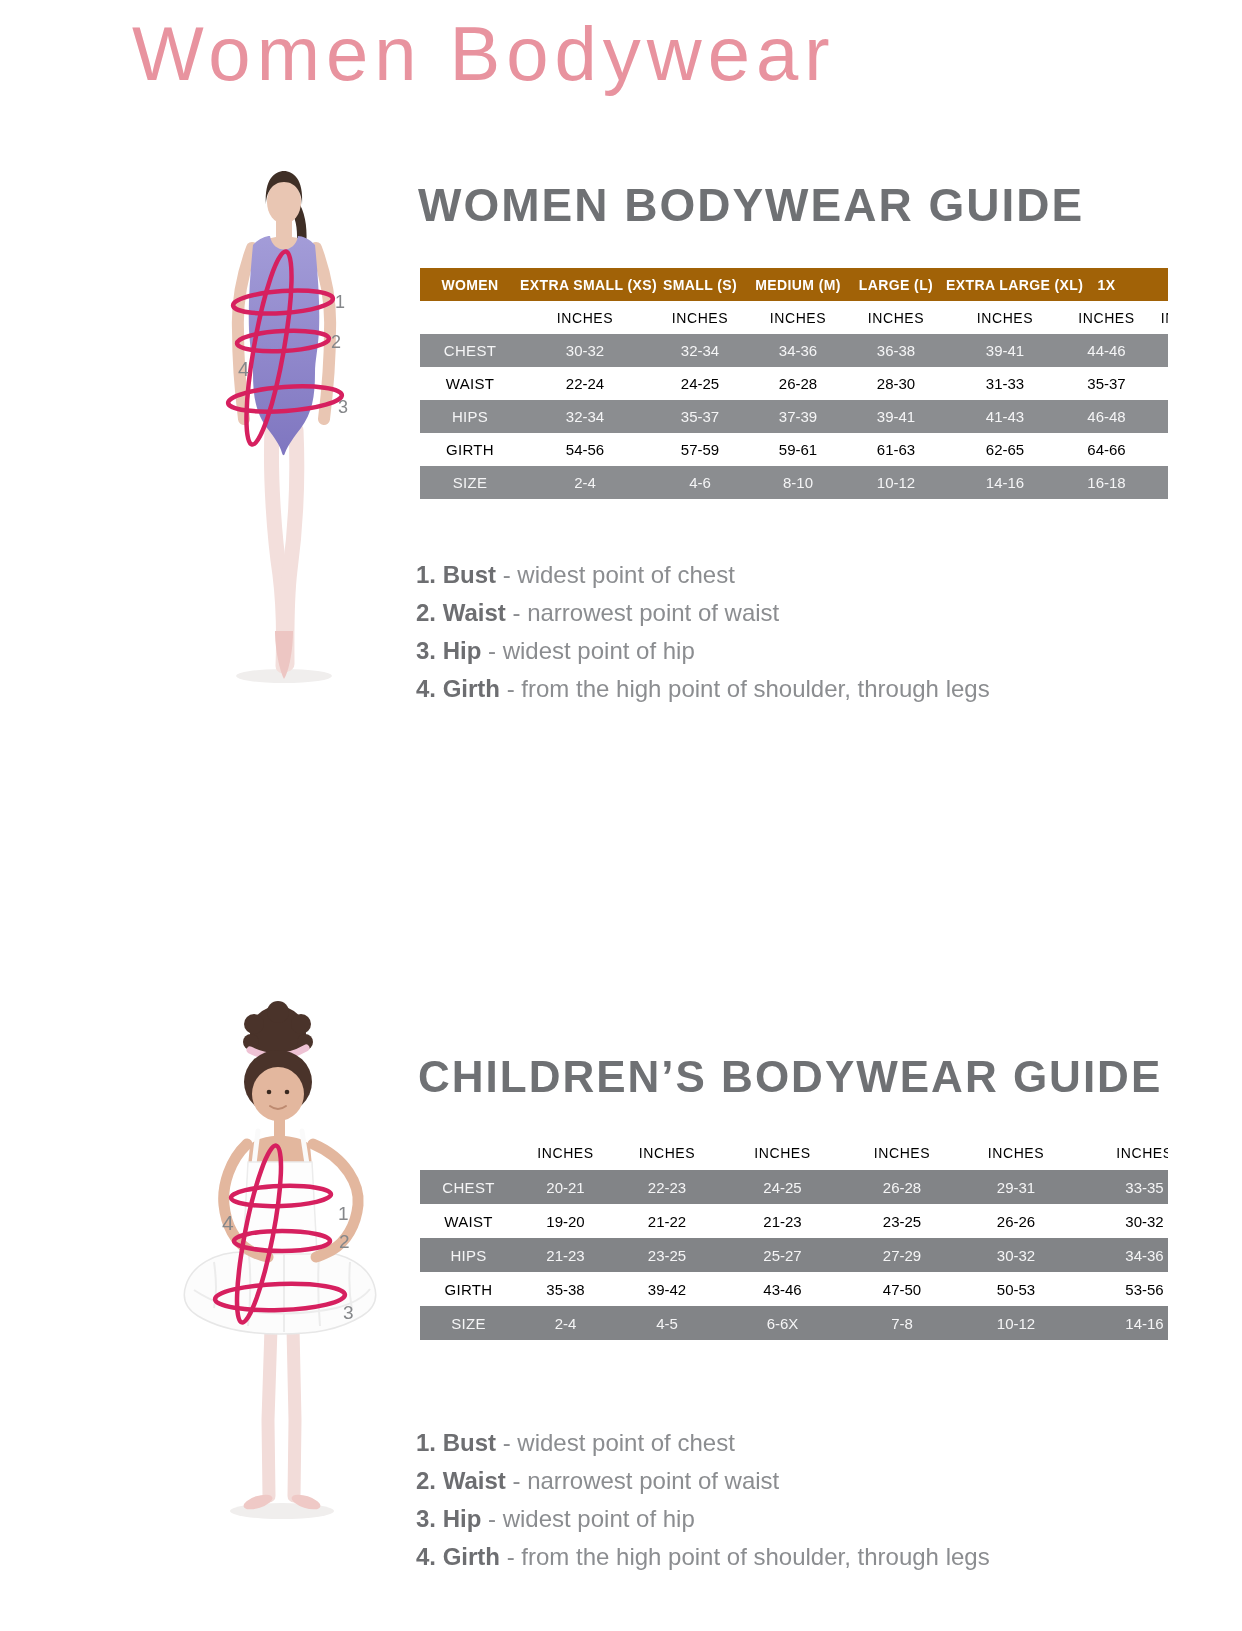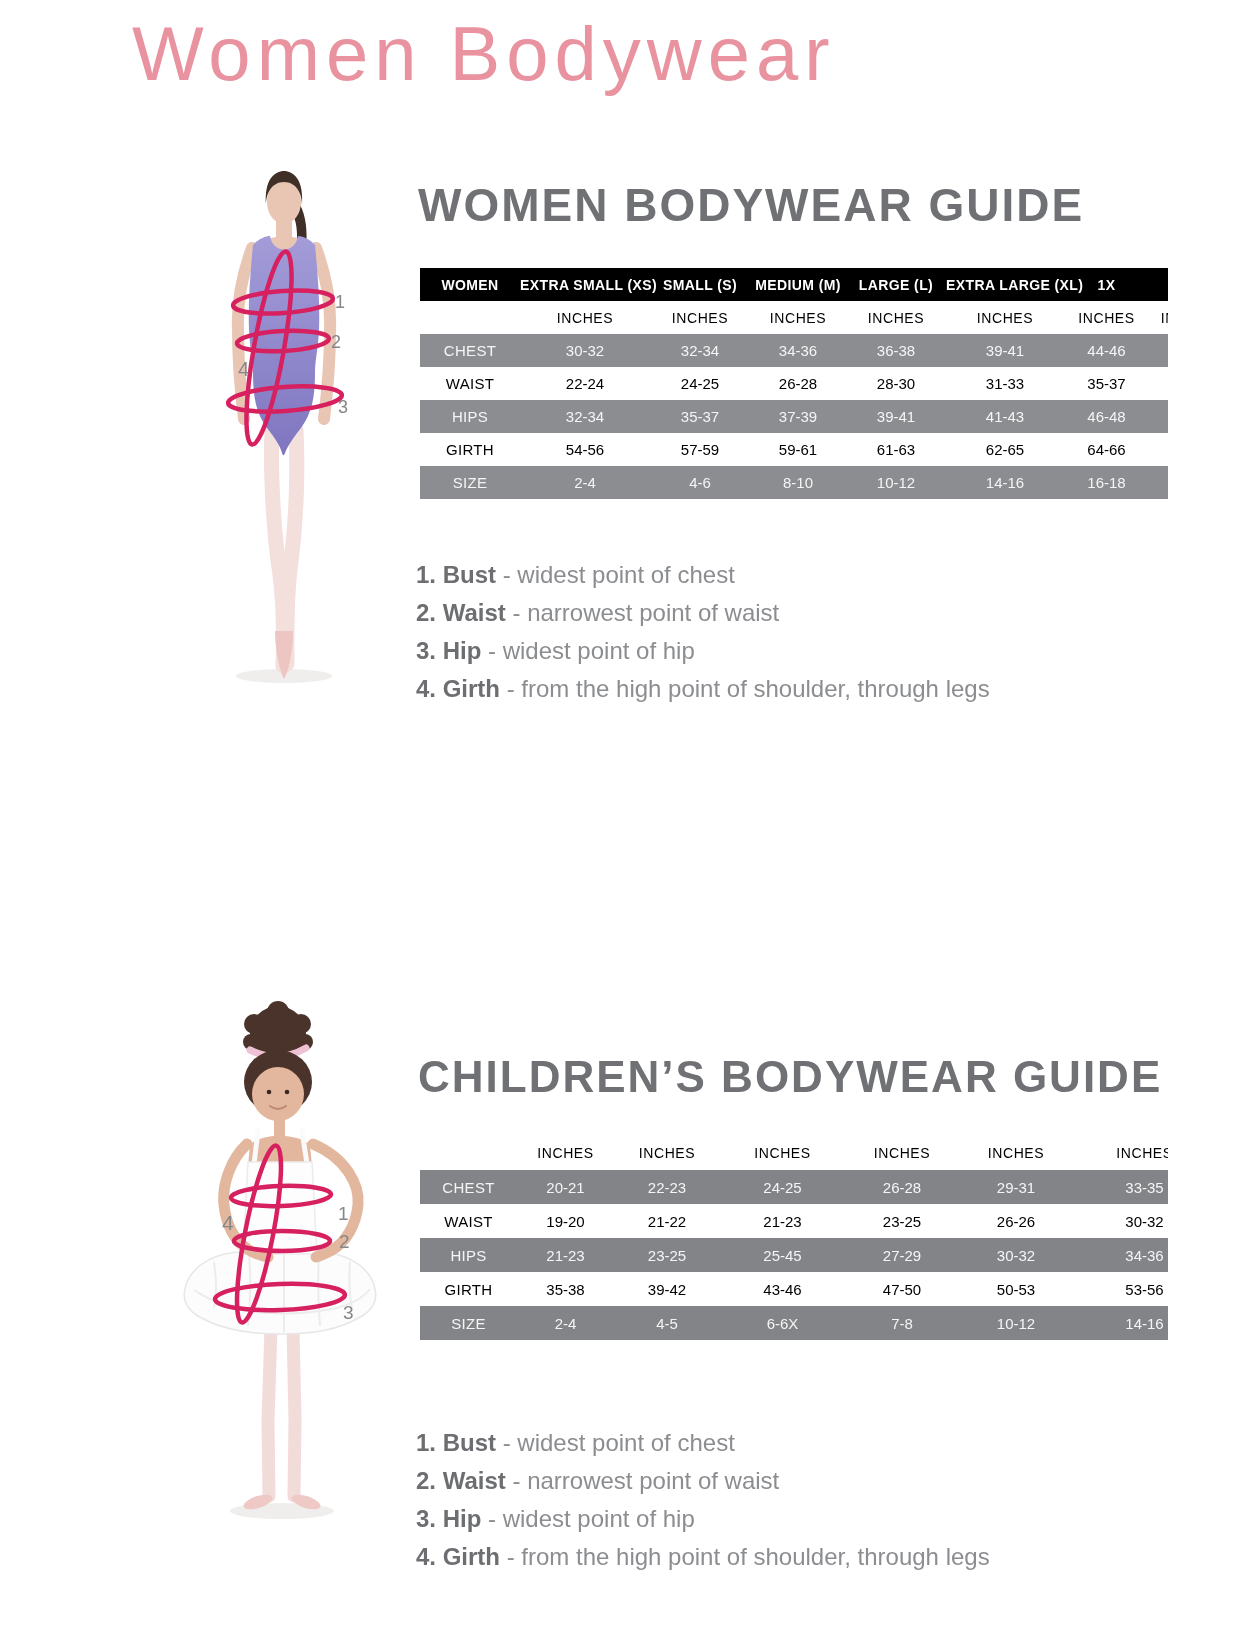--- a/index.html
+++ b/index.html
@@ -30,7 +30,7 @@
   #women-table td { height:33px; }
   #children-table td { height:34px; }
   .hdr td { color:#ffffff; font-weight:700; font-size:14px; letter-spacing:.4px; }
-  .women-scope .hdr td { background:#000000; }
+  .women-scope .hdr td { background:#a16207; }
   .children-scope .hdr td { background:#6d6f72; }
   .units td { color:#000000; font-size:14px; letter-spacing:.6px; background:#ffffff; }
   .shaded td { color:#f5f5f6; }

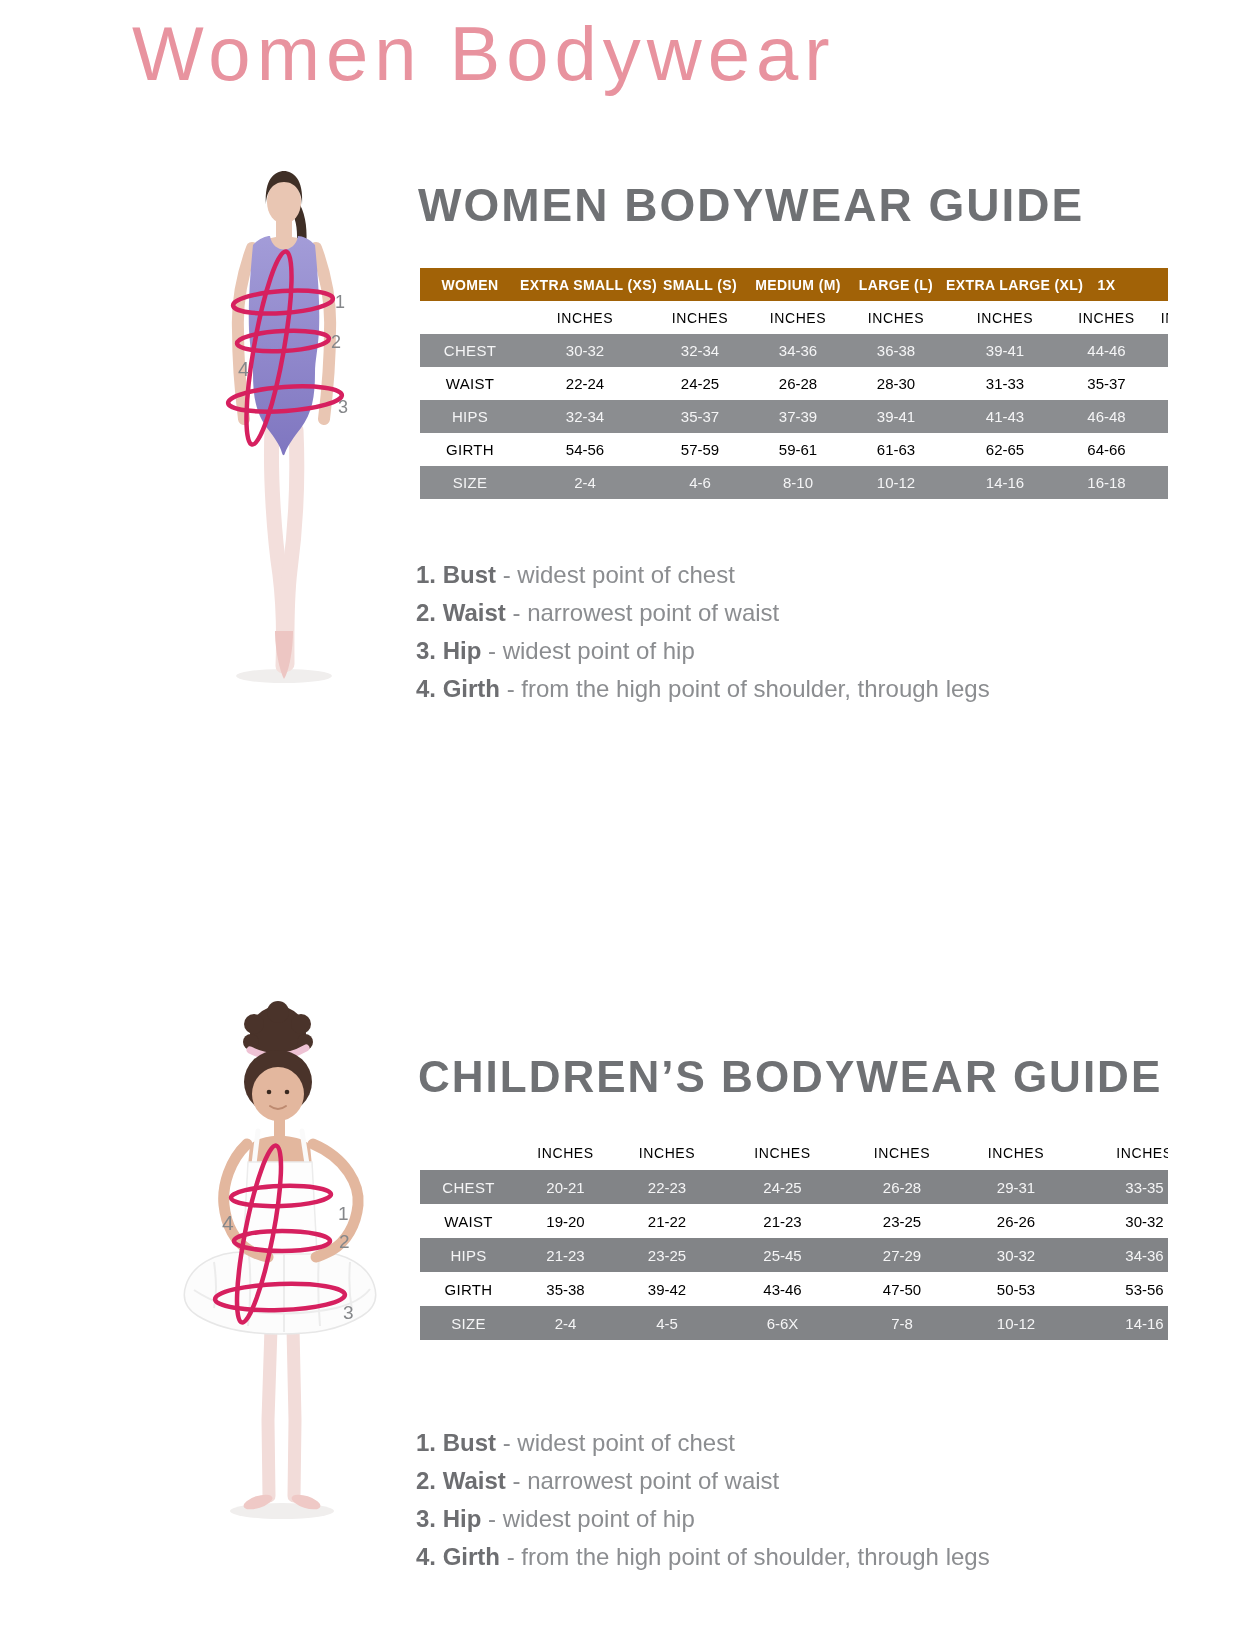--- a/index.html
+++ b/index.html
@@ -292,7 +292,7 @@
         <td class="rowlabel">HIPS</td>
         <td>21-23</td>
         <td>23-25</td>
-        <td>25-45</td>
+        <td>25-27</td>
         <td>27-29</td>
         <td>30-32</td>
         <td>34-36</td>

